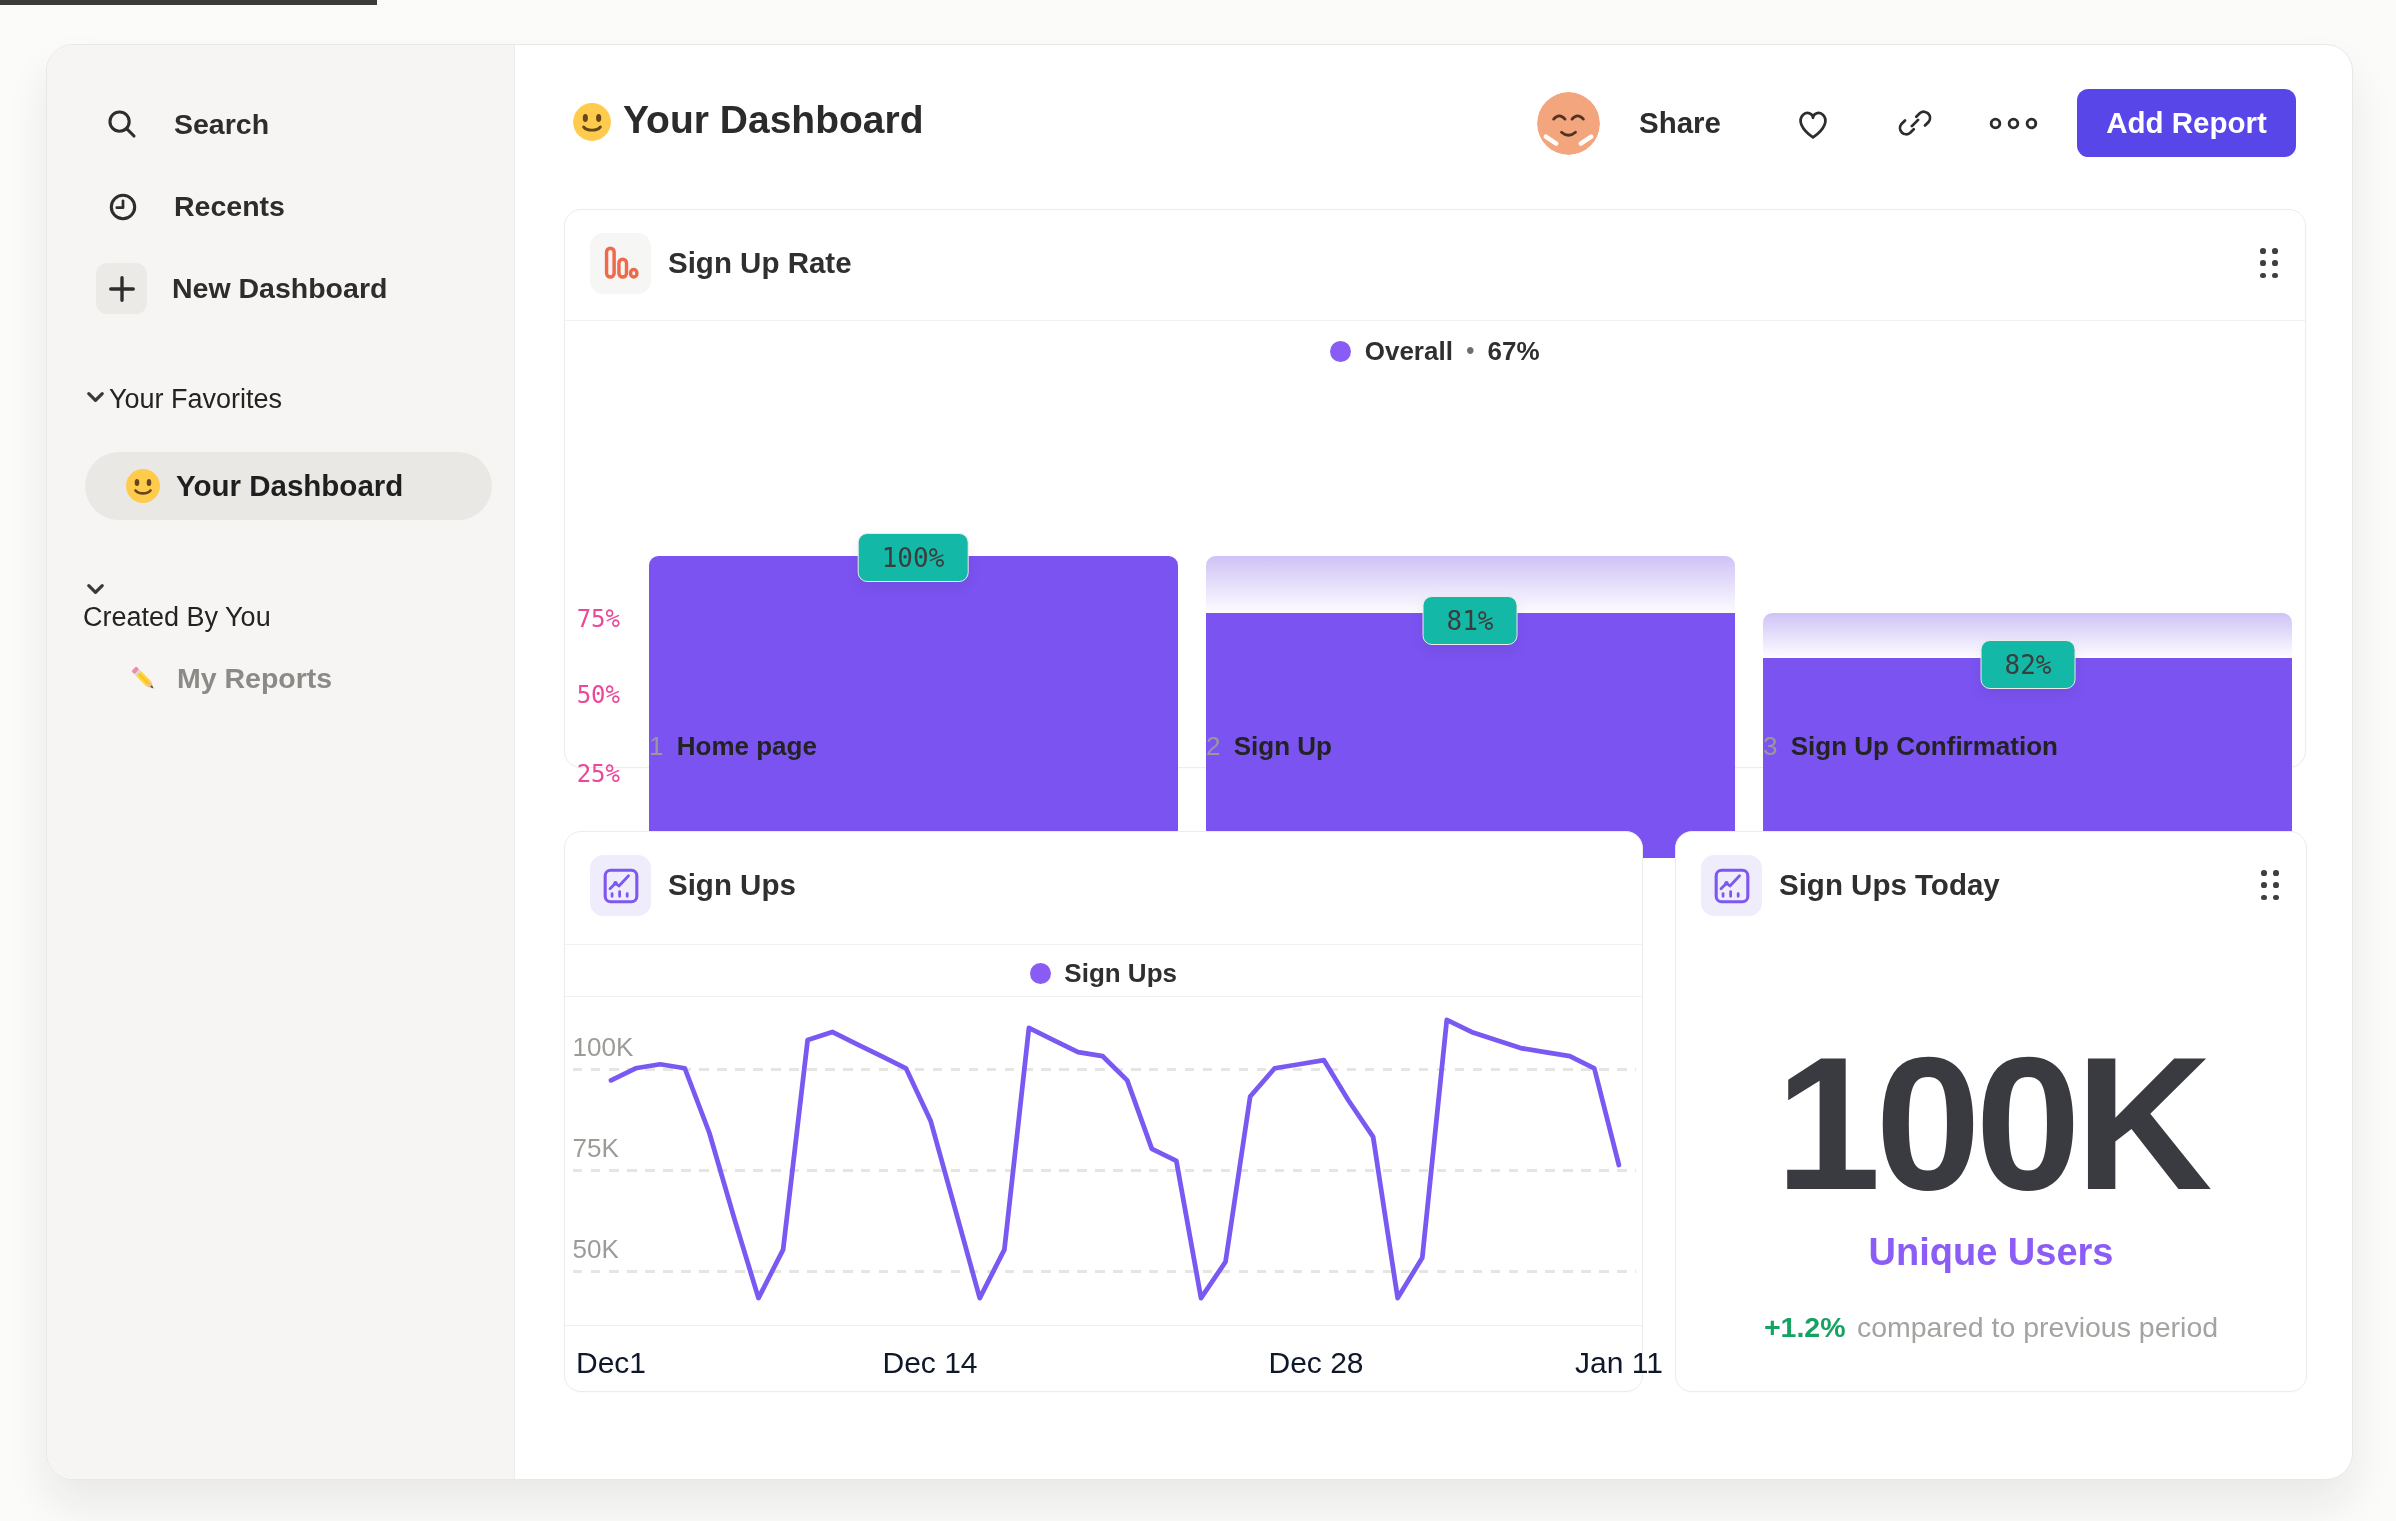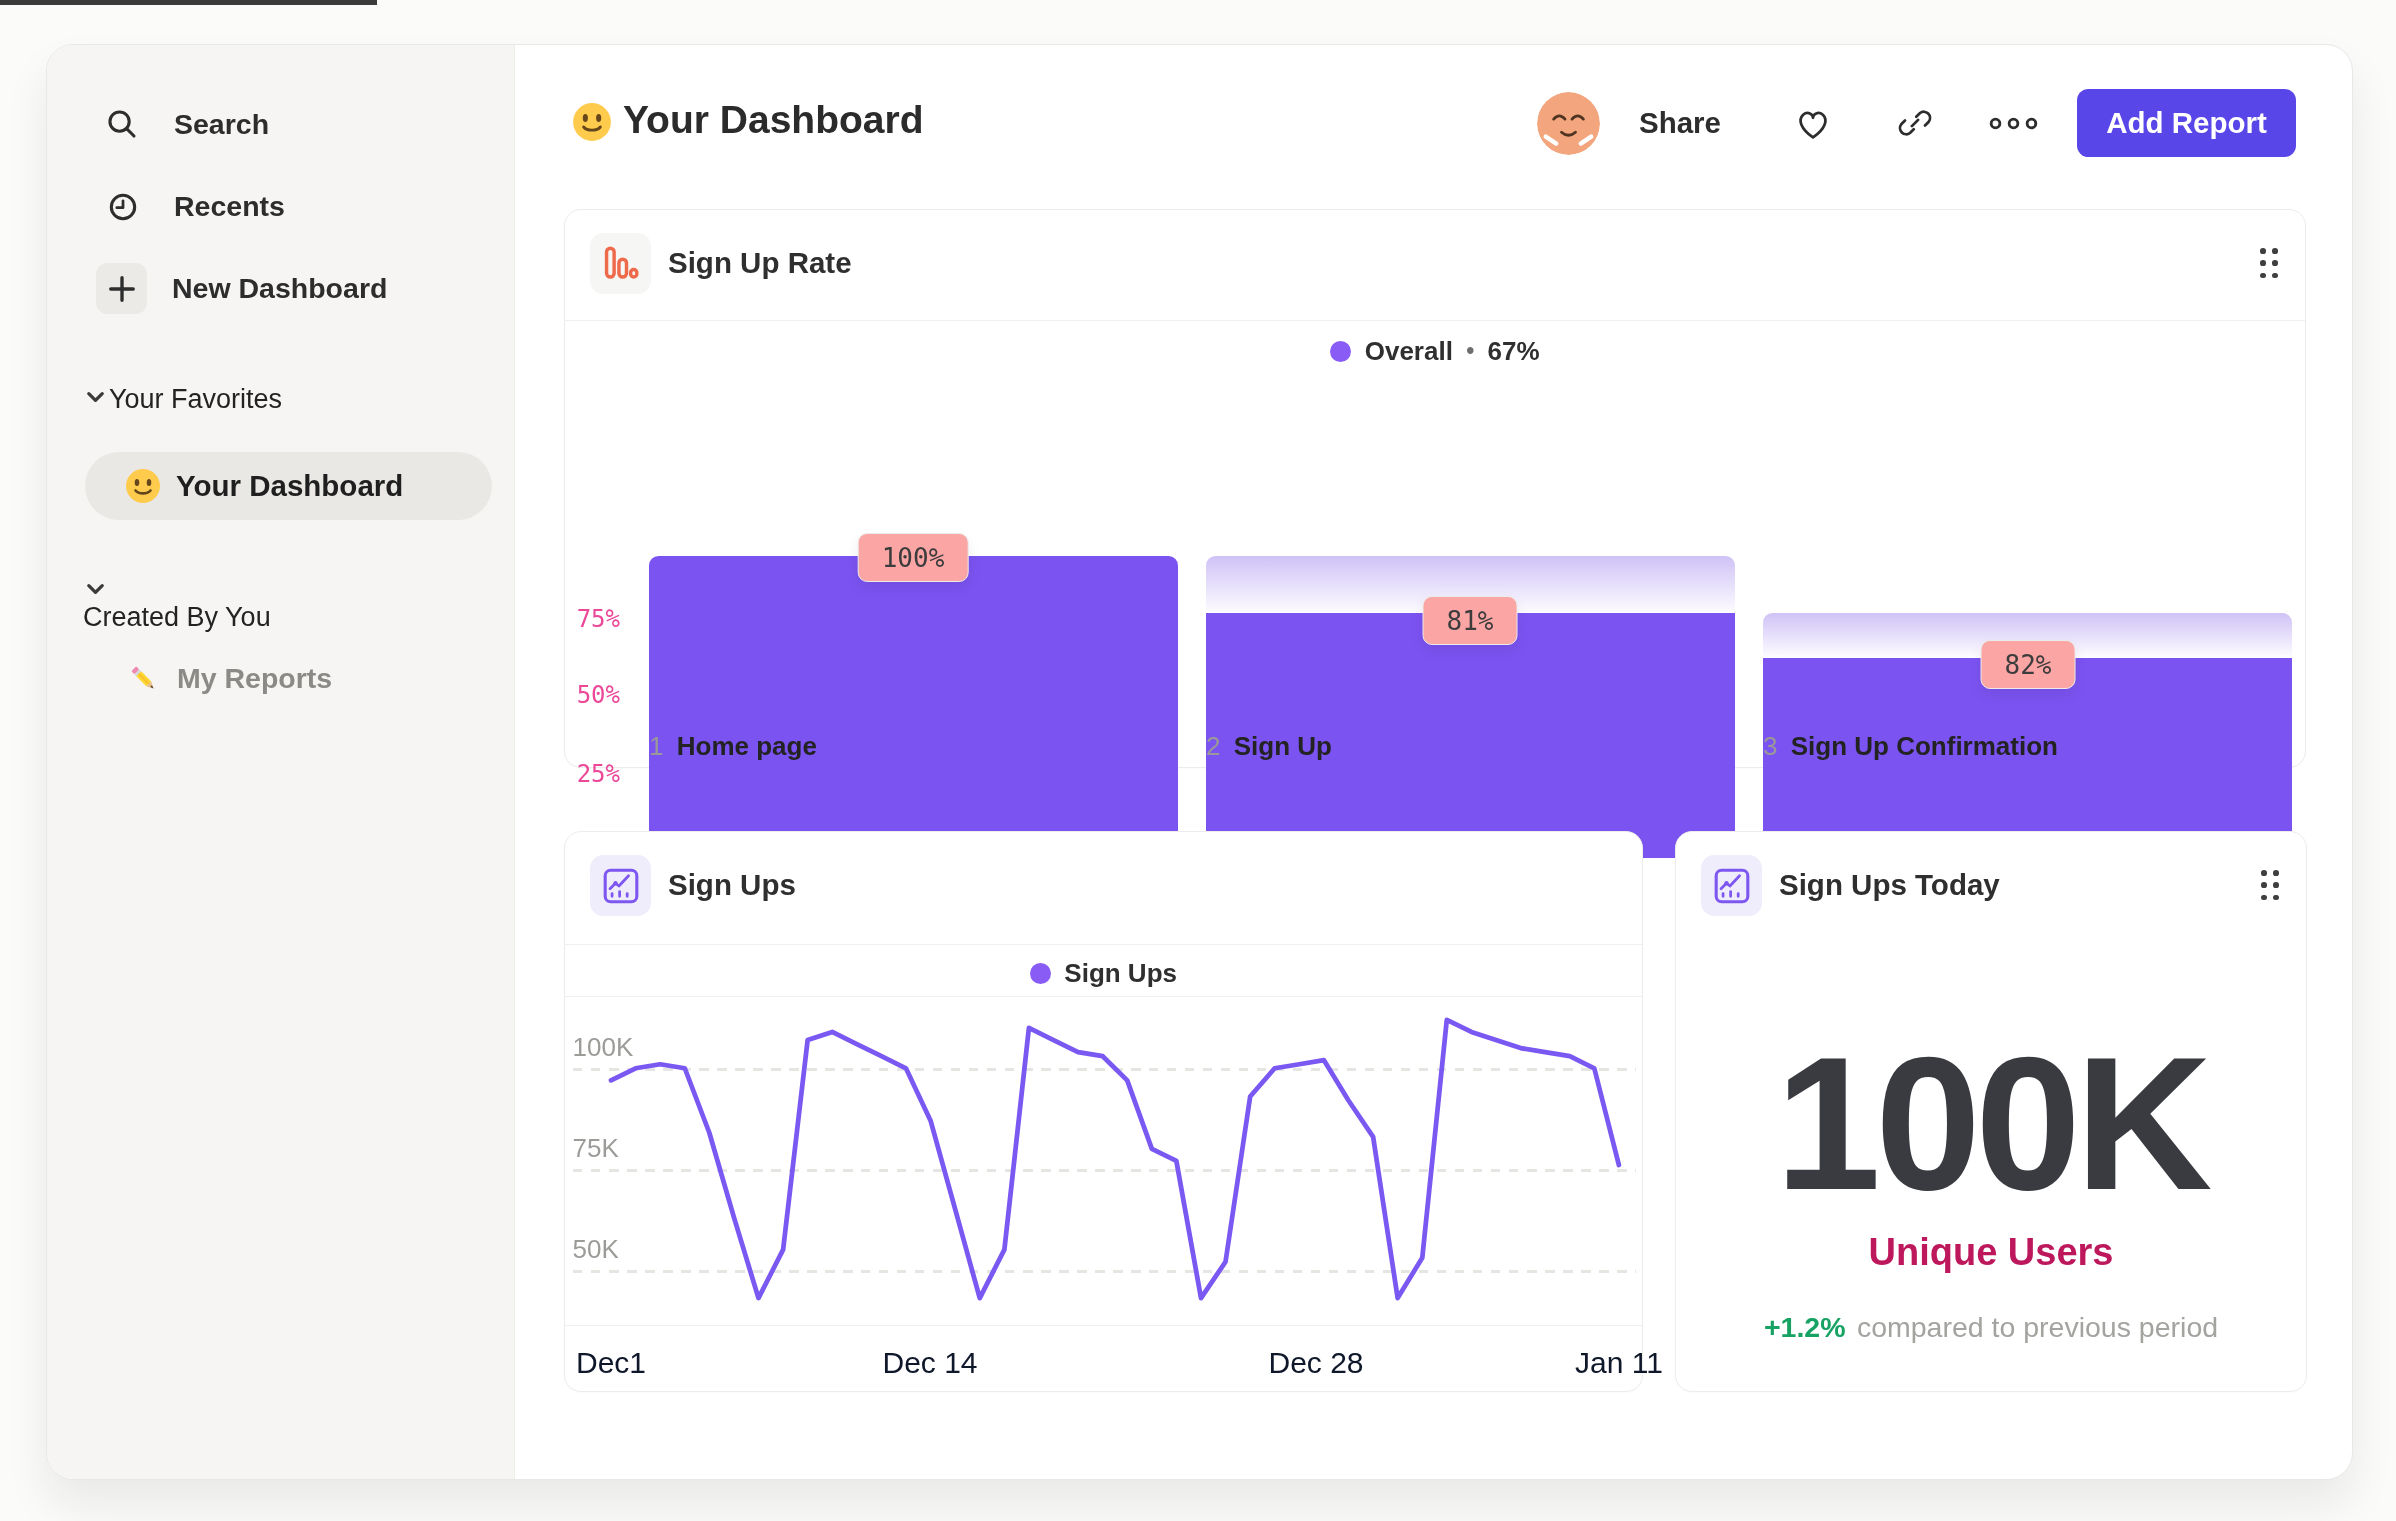--- a/index.html
+++ b/index.html
@@ -85,7 +85,7 @@
   .bar-solid { position:absolute; background:#7b53f1; cursor:pointer; }
   .bar-ghost { position:absolute; background:linear-gradient(#cfc2f6, #fdfcff);
     border-radius:9.5px 9.5px 0 0; }
-  .badge { position:absolute; transform:translateX(-50%); background:#fca5a5;
+  .badge { position:absolute; transform:translateX(-50%); background:#14b8a6;
     border:1.4px solid #ebebe9; border-radius:9.5px; padding:8.6px 23px;
     font-family:"DejaVu Sans Mono", monospace; font-size:26px; color:#3c3c3c;
     box-shadow:0 5.7px 13.3px rgba(0,0,0,.07); white-space:nowrap; }

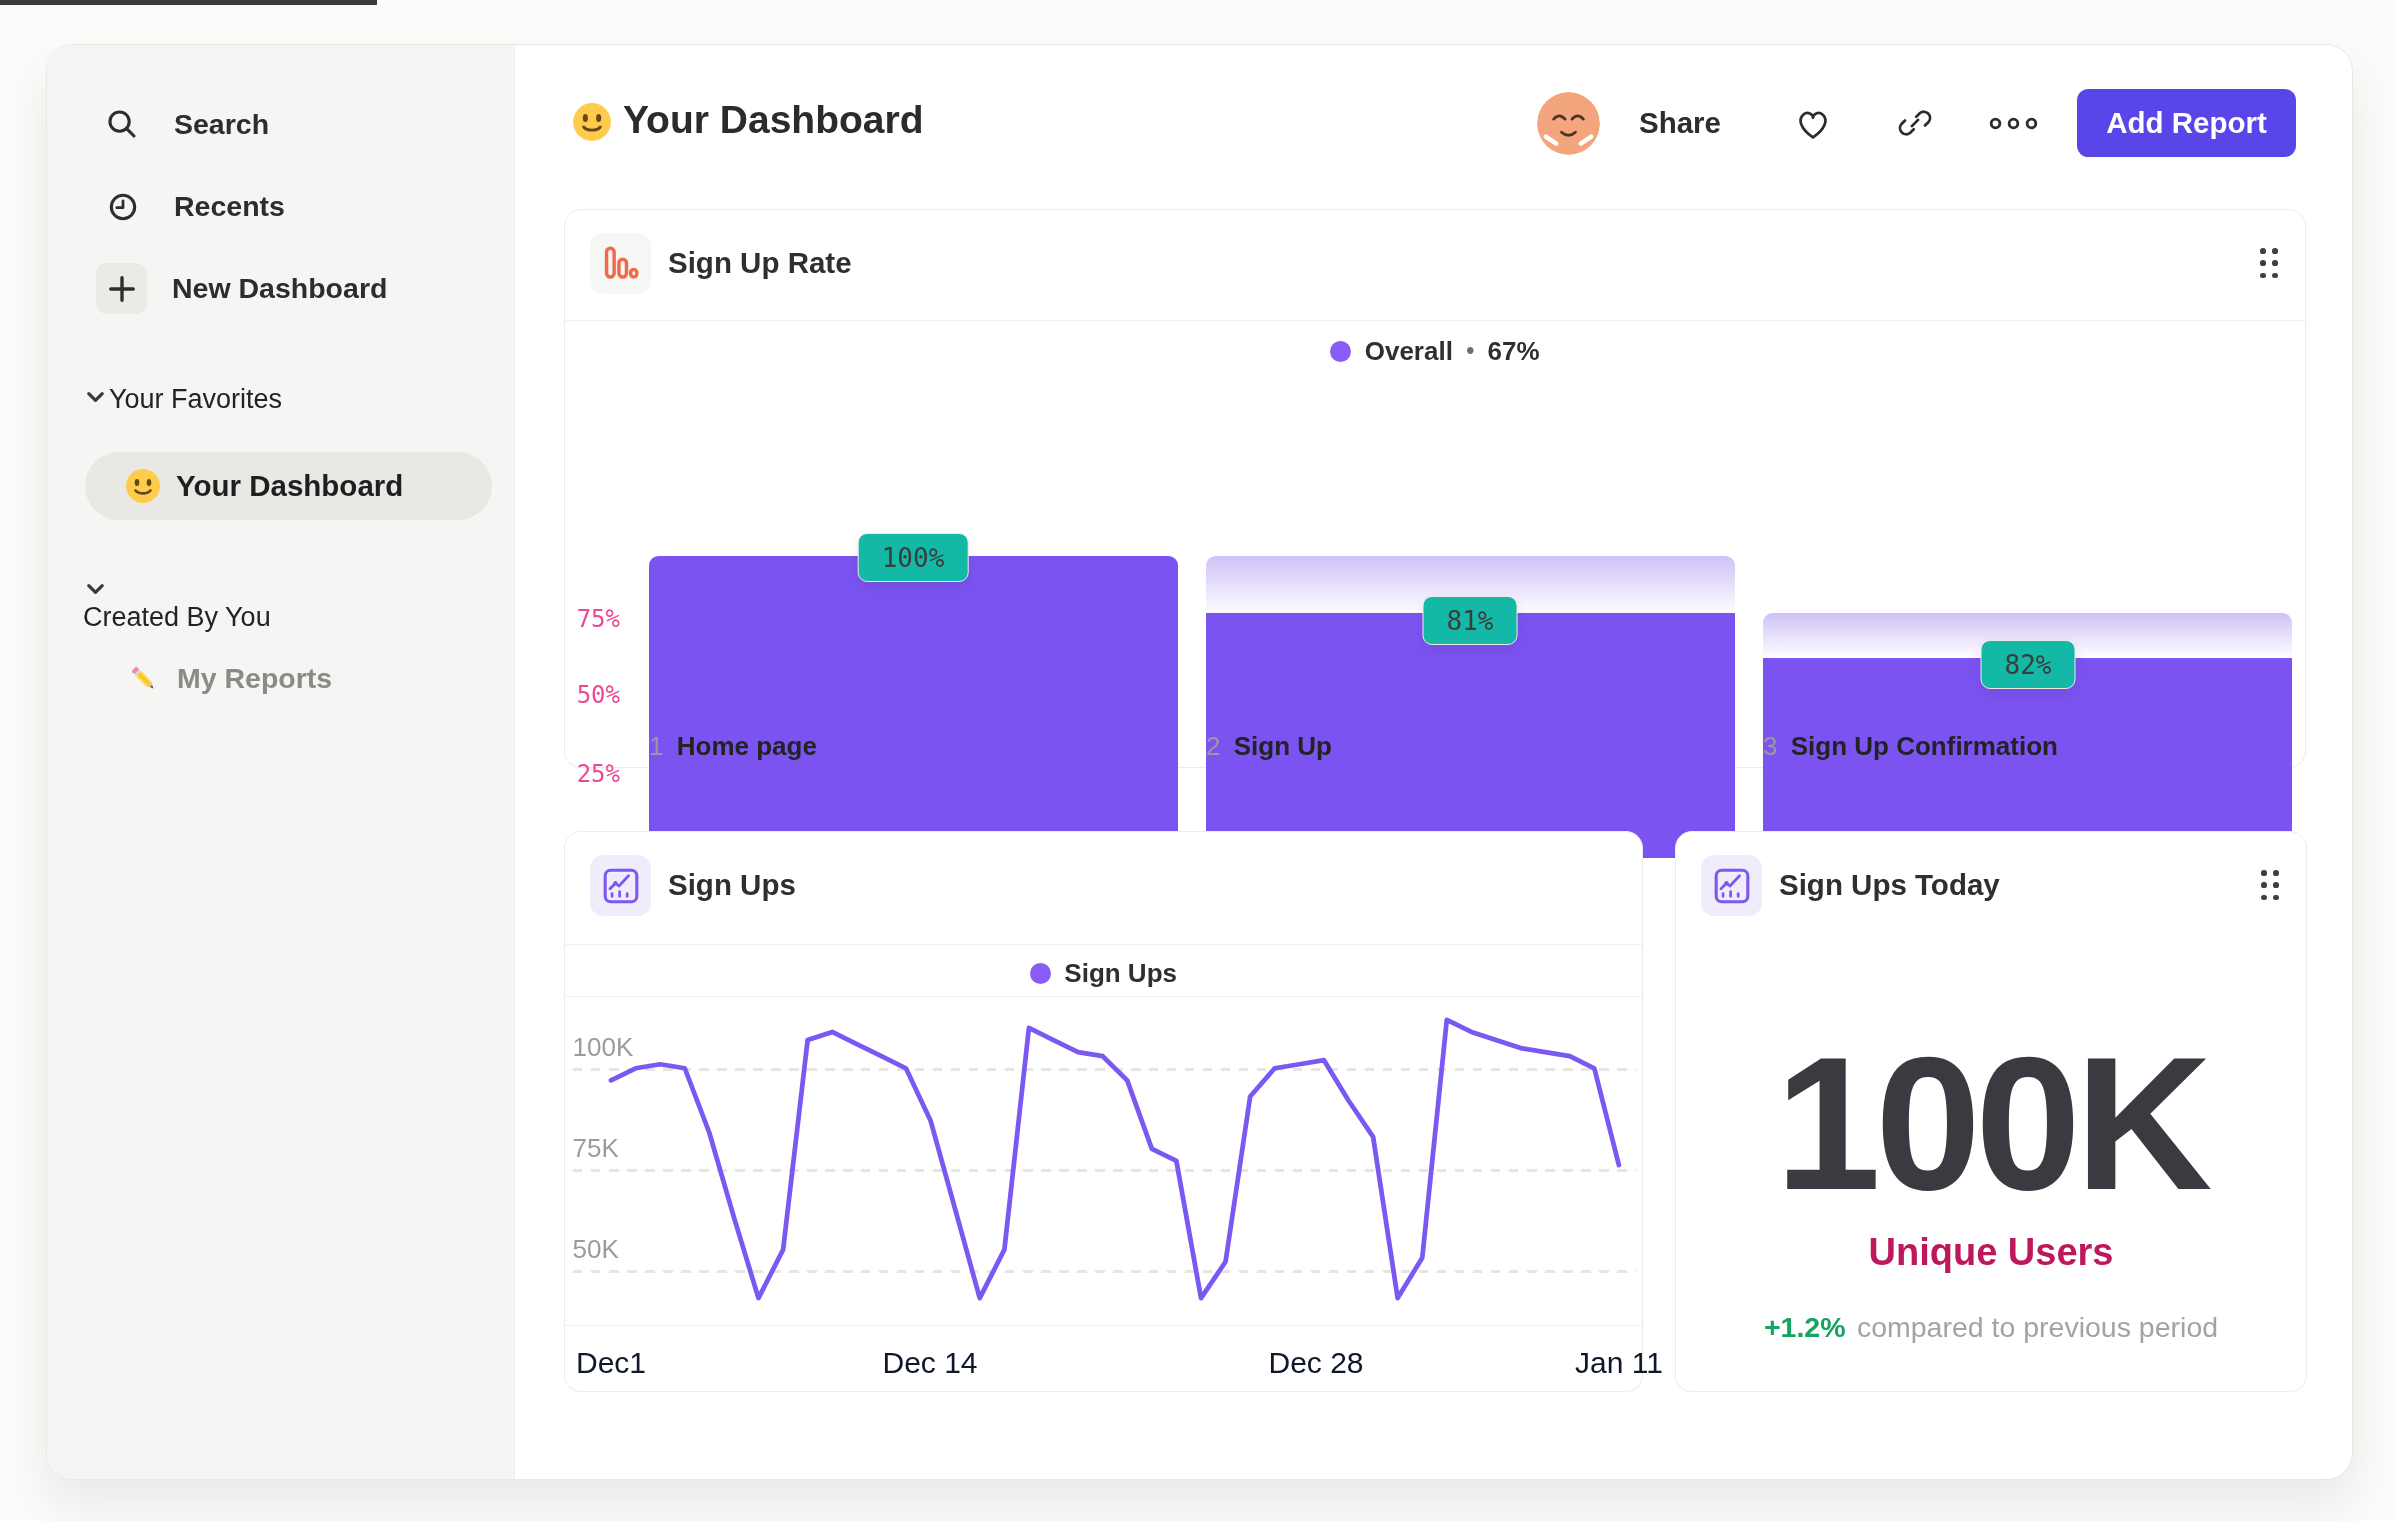--- a/index.html
+++ b/index.html
@@ -107,7 +107,7 @@
   .big-num { left:0; top:196px; width:100%; text-align:center; font-size:190px;
     line-height:190px; font-weight:700; letter-spacing:-5.7px; color:#3a3b40; }
   .big-cap { left:0; top:399px; width:100%; text-align:center; font-size:38px;
-    font-weight:700; color:#be185d; }
+    font-weight:700; color:#8b5cf6; }
   .delta-row { left:0; top:479px; width:100%; display:flex; justify-content:center;
     align-items:baseline; gap:11.4px; font-size:28.5px; }
   .delta-val { color:#16a262; font-weight:700; }

